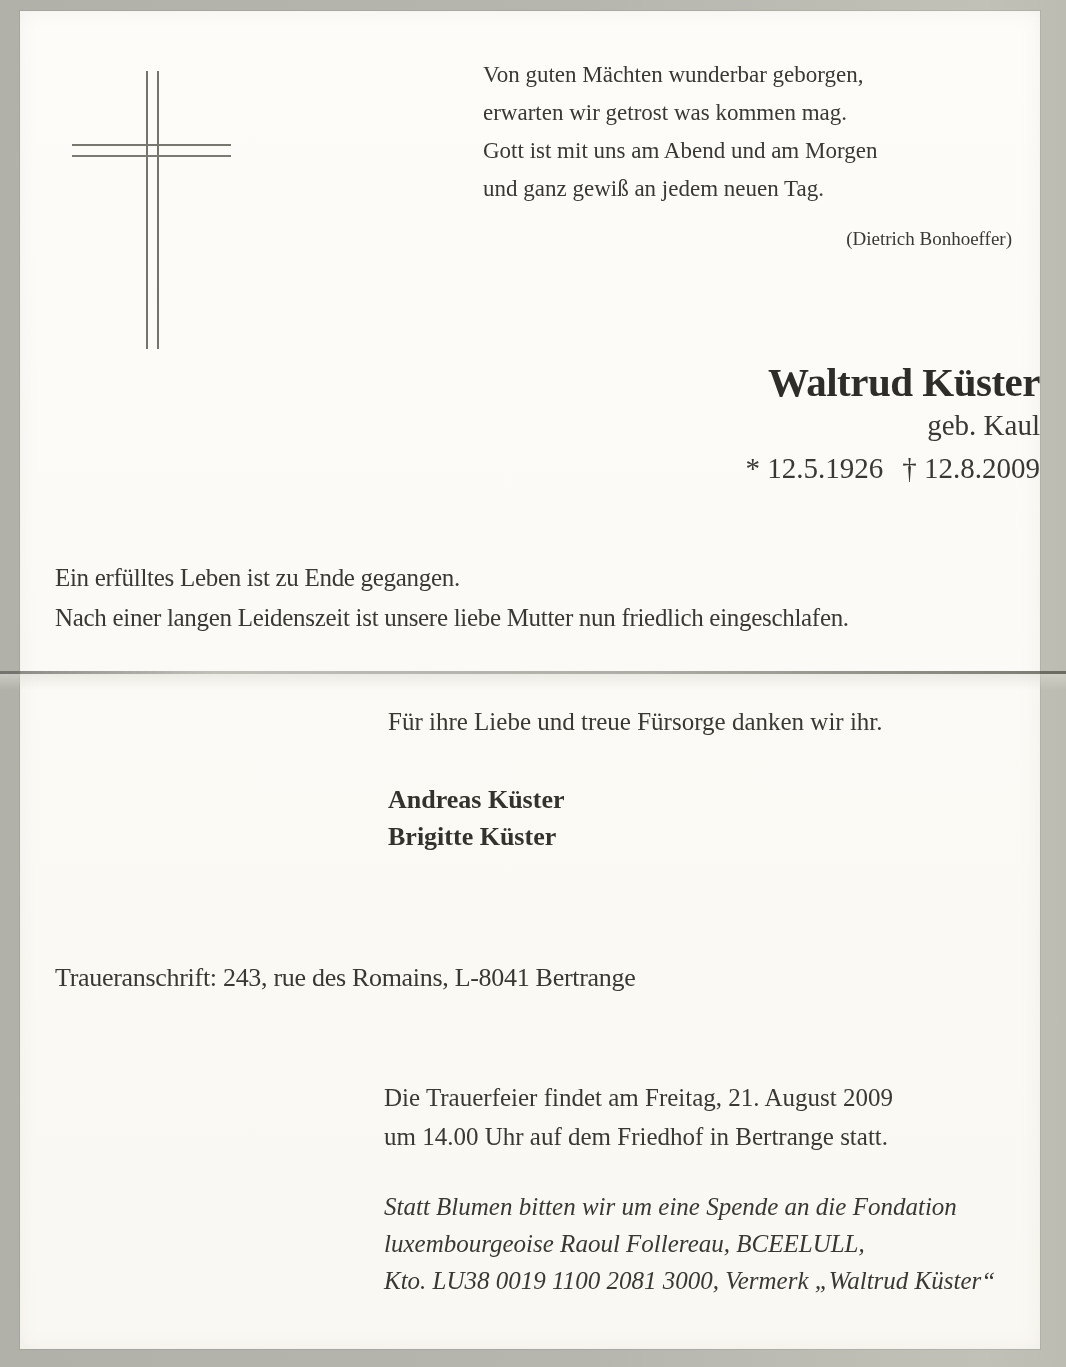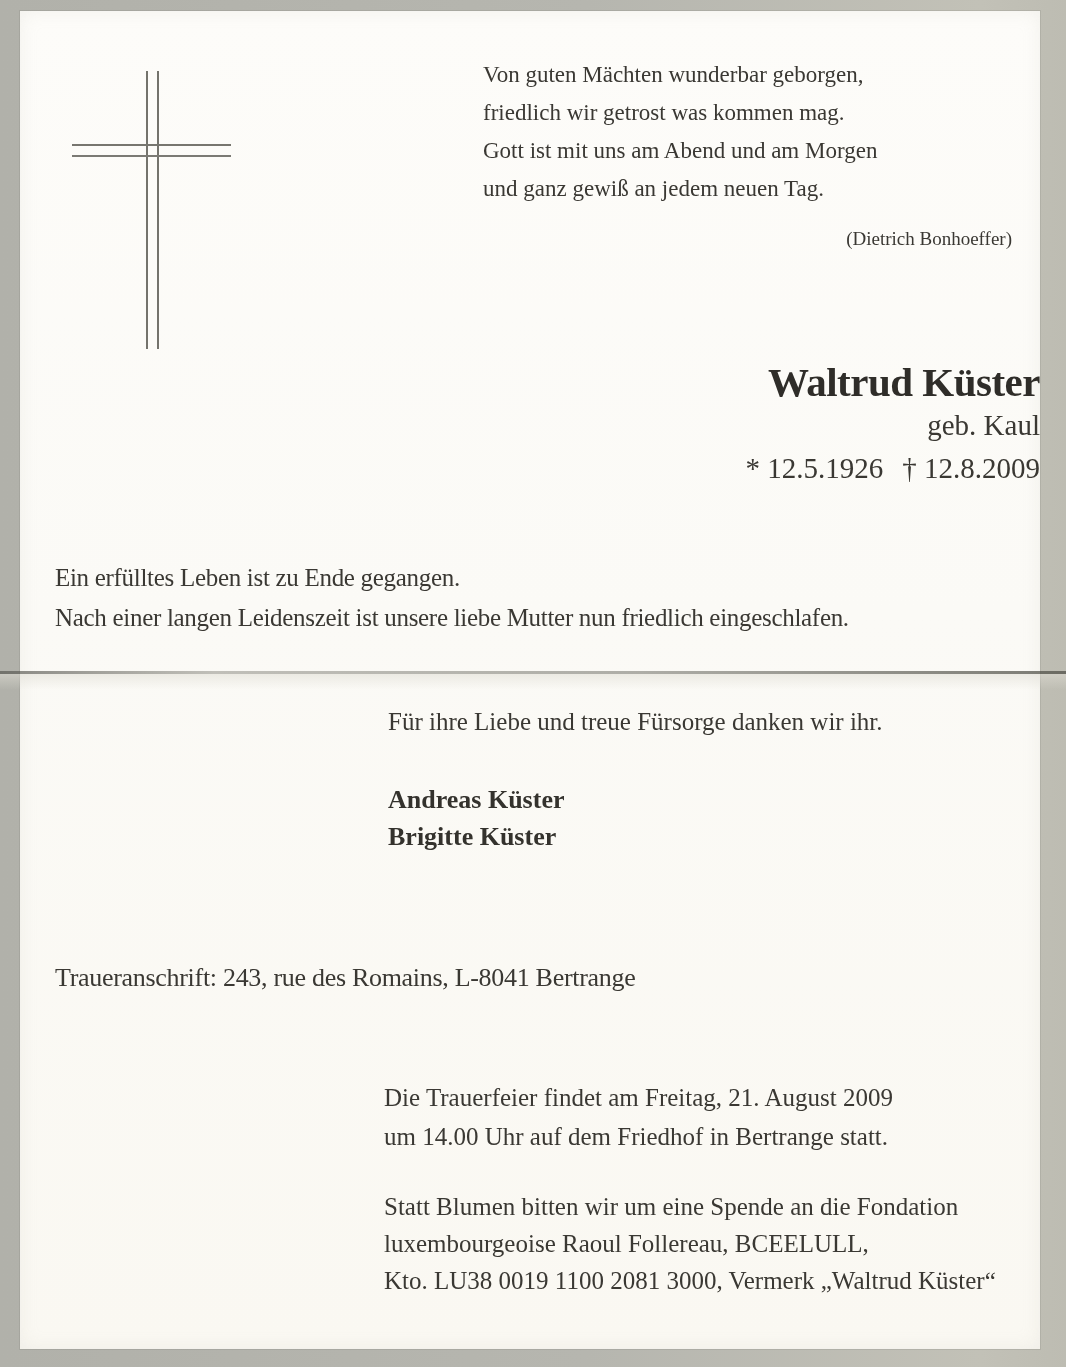--- a/index.html
+++ b/index.html
@@ -157,7 +157,7 @@
 
   <div class="txt quote">
     <div>Von guten Mächten wunderbar geborgen,</div>
-    <div>friedlich wir getrost was kommen mag.</div>
+    <div>erwarten wir getrost was kommen mag.</div>
     <div>Gott ist mit uns am Abend und am Morgen</div>
     <div>und ganz gewiß an jedem neuen Tag.</div>
   </div>

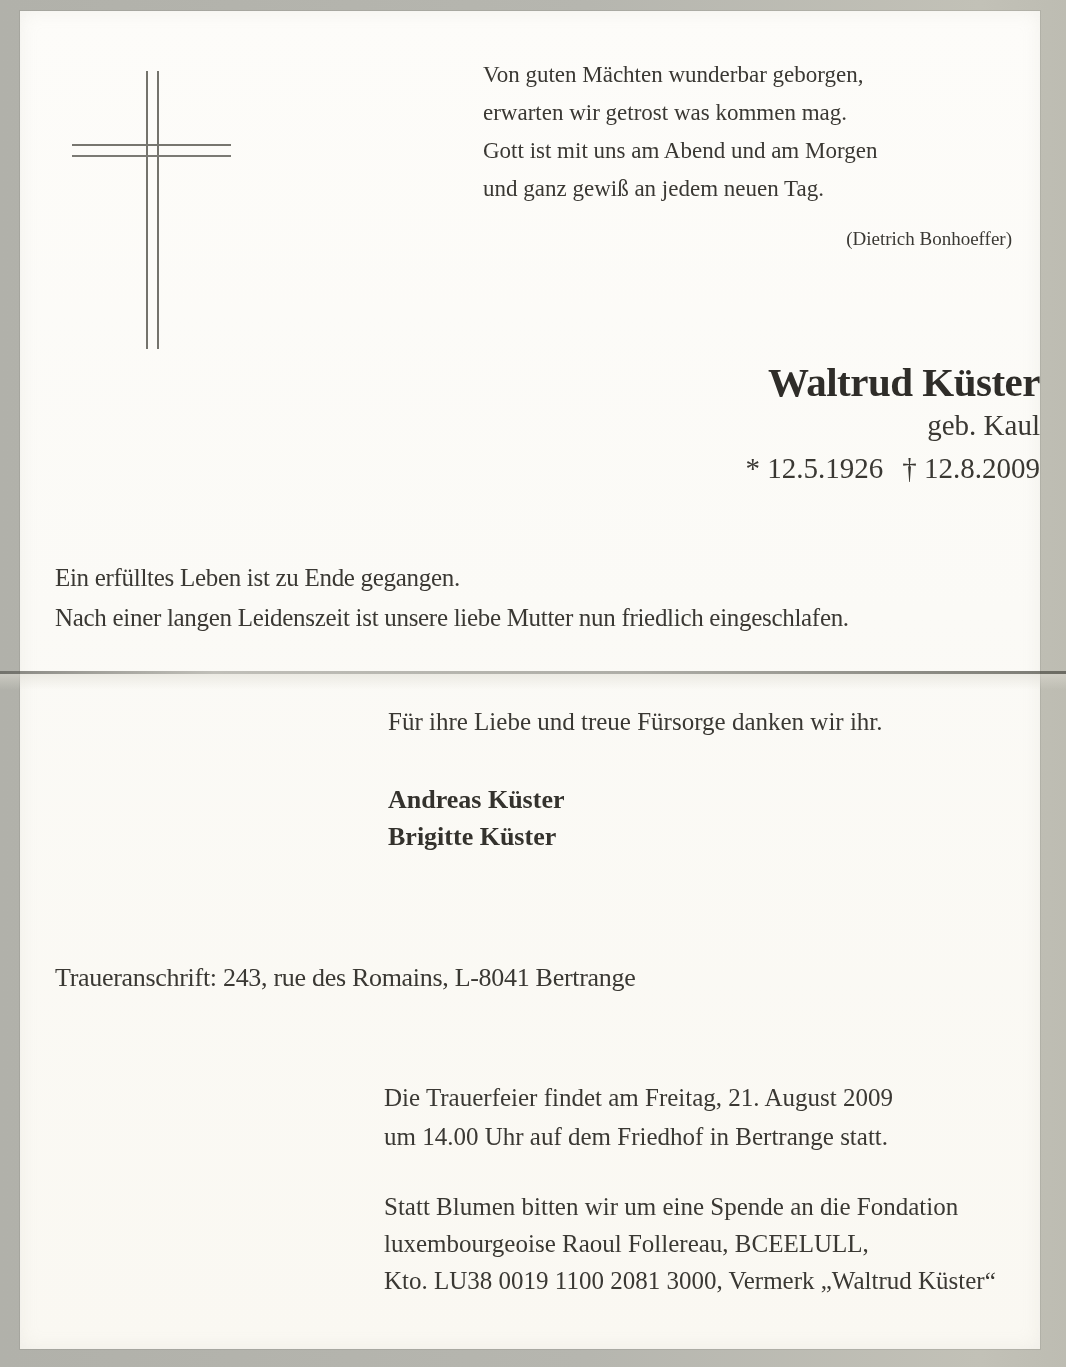--- a/index.html
+++ b/index.html
@@ -120,6 +120,7 @@
     top: 1188px;
     font-size: 25px;
     line-height: 37px;
+    font-style: italic;
   }
   
   .fold-line {

